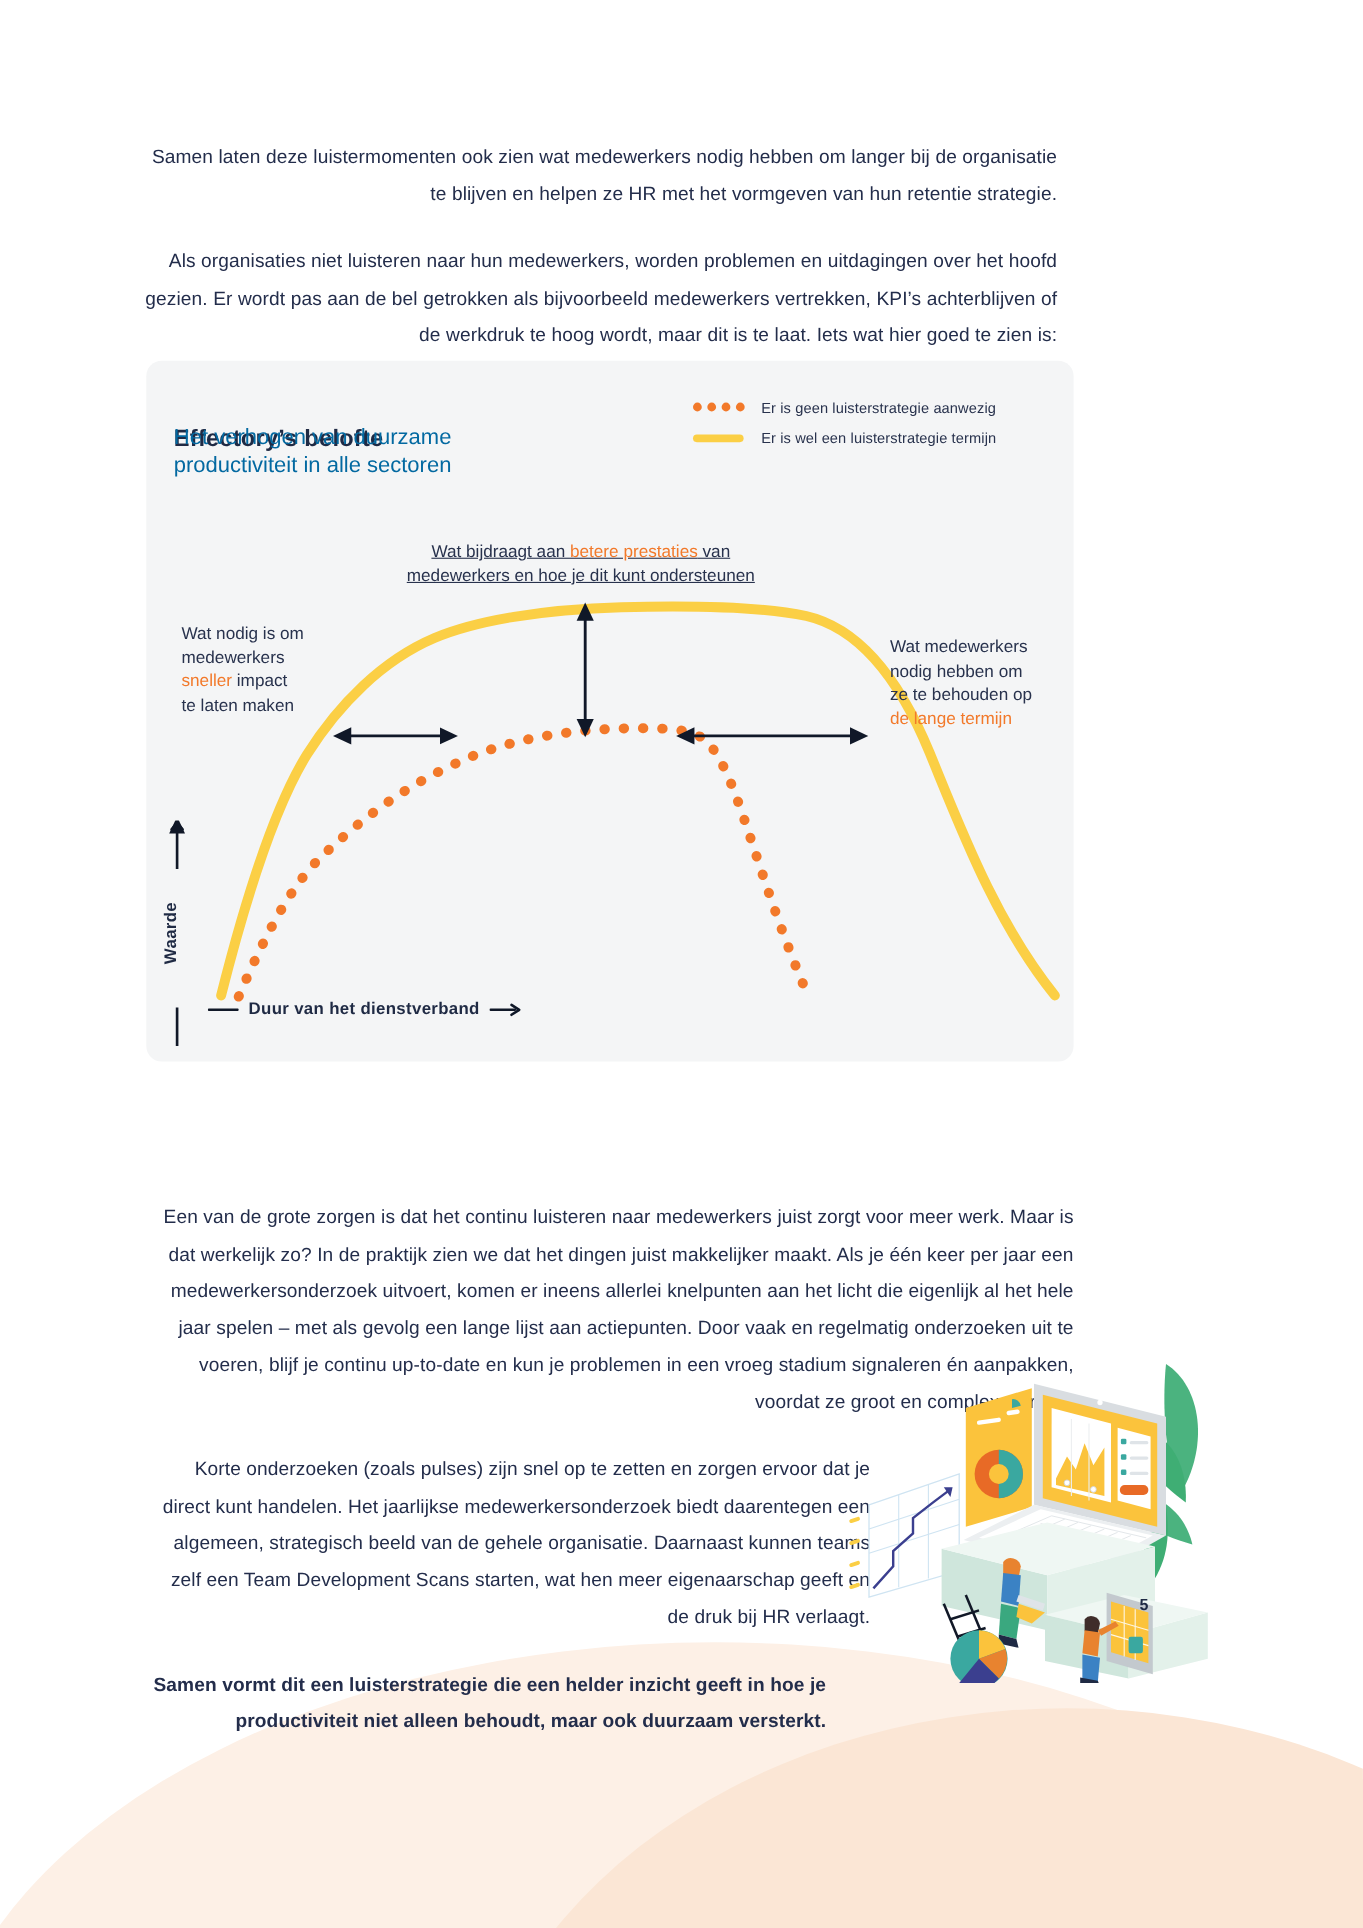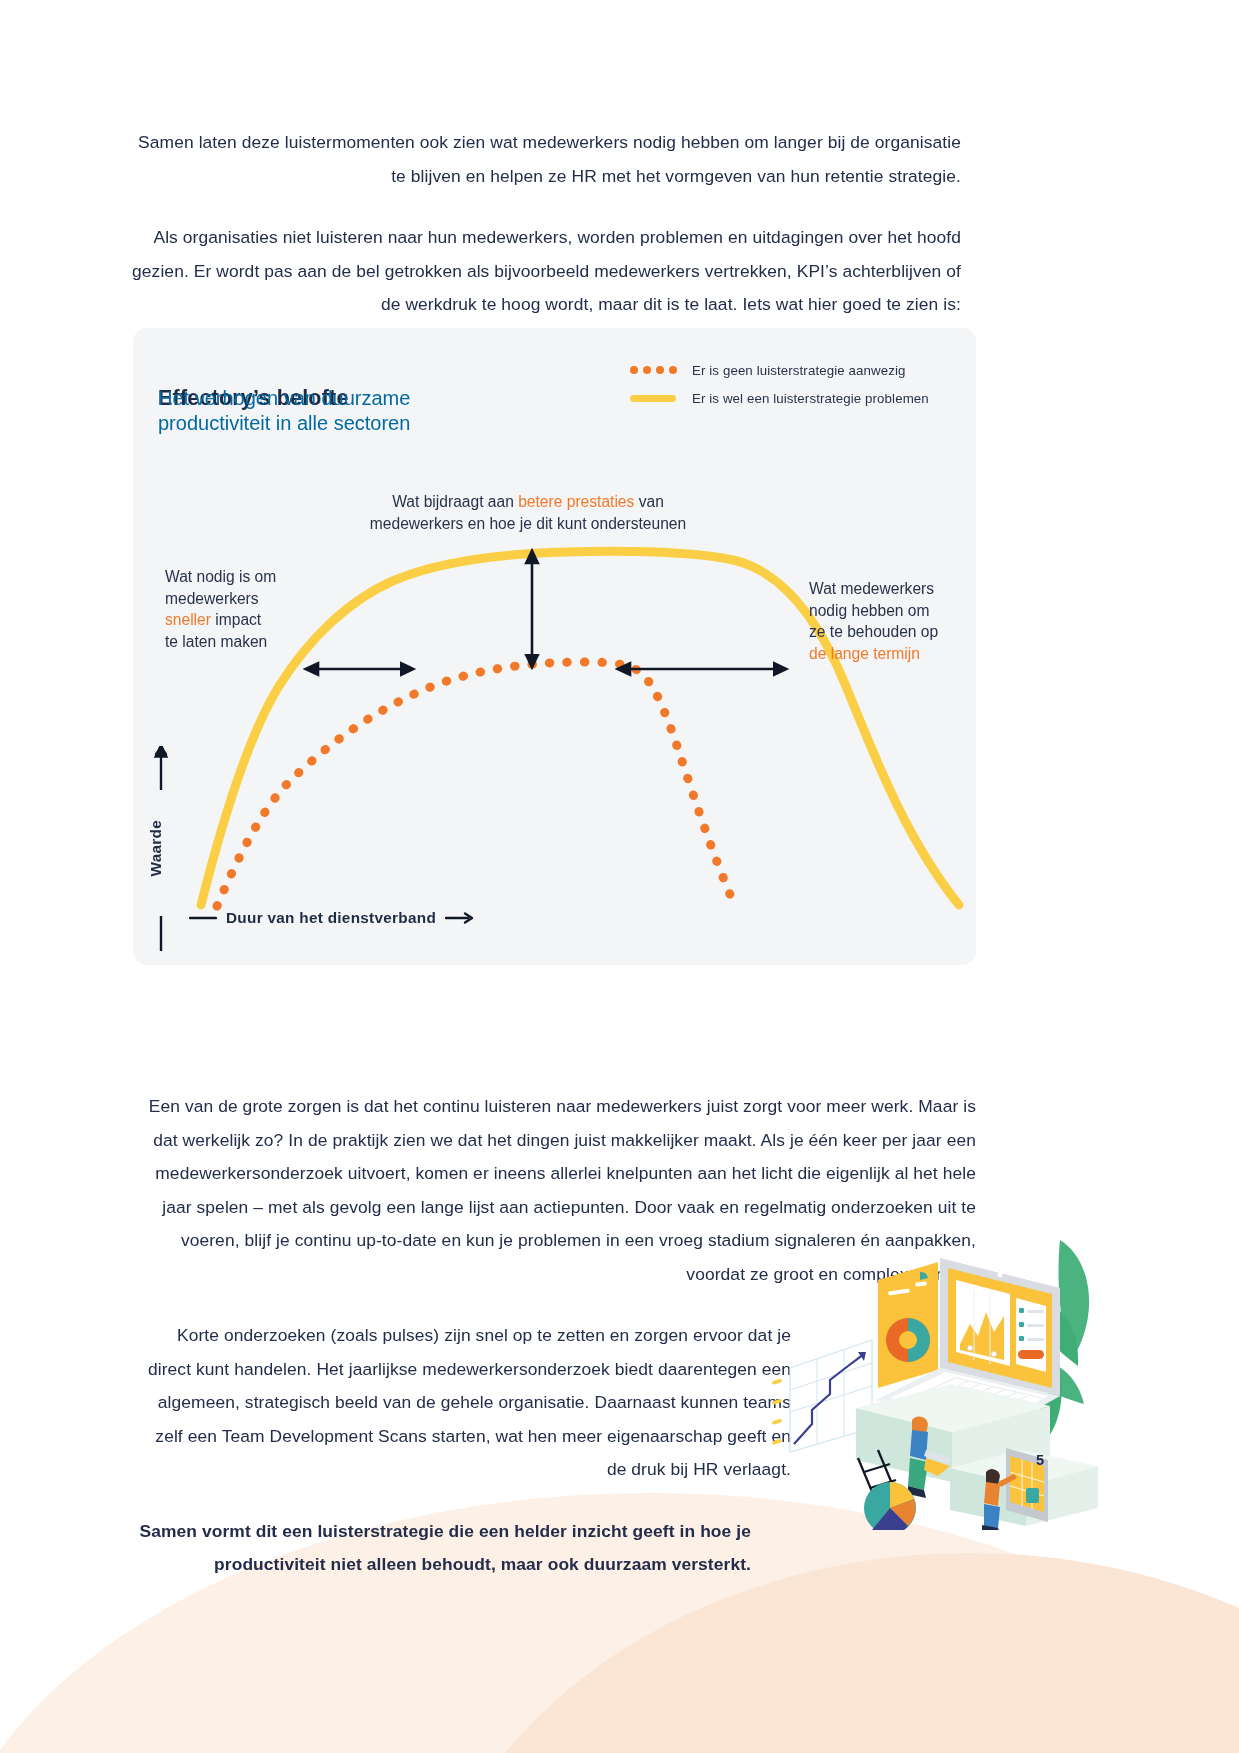--- a/index.html
+++ b/index.html
@@ -248,7 +248,7 @@
         <span class="legend-swatch">
           <span class="legend-bar"></span>
         </span>
-        <span class="legend-label">Er is wel een luisterstrategie problemen</span>
+        <span class="legend-label">Er is wel een luisterstrategie termijn</span>
       </div>
     </div>
 

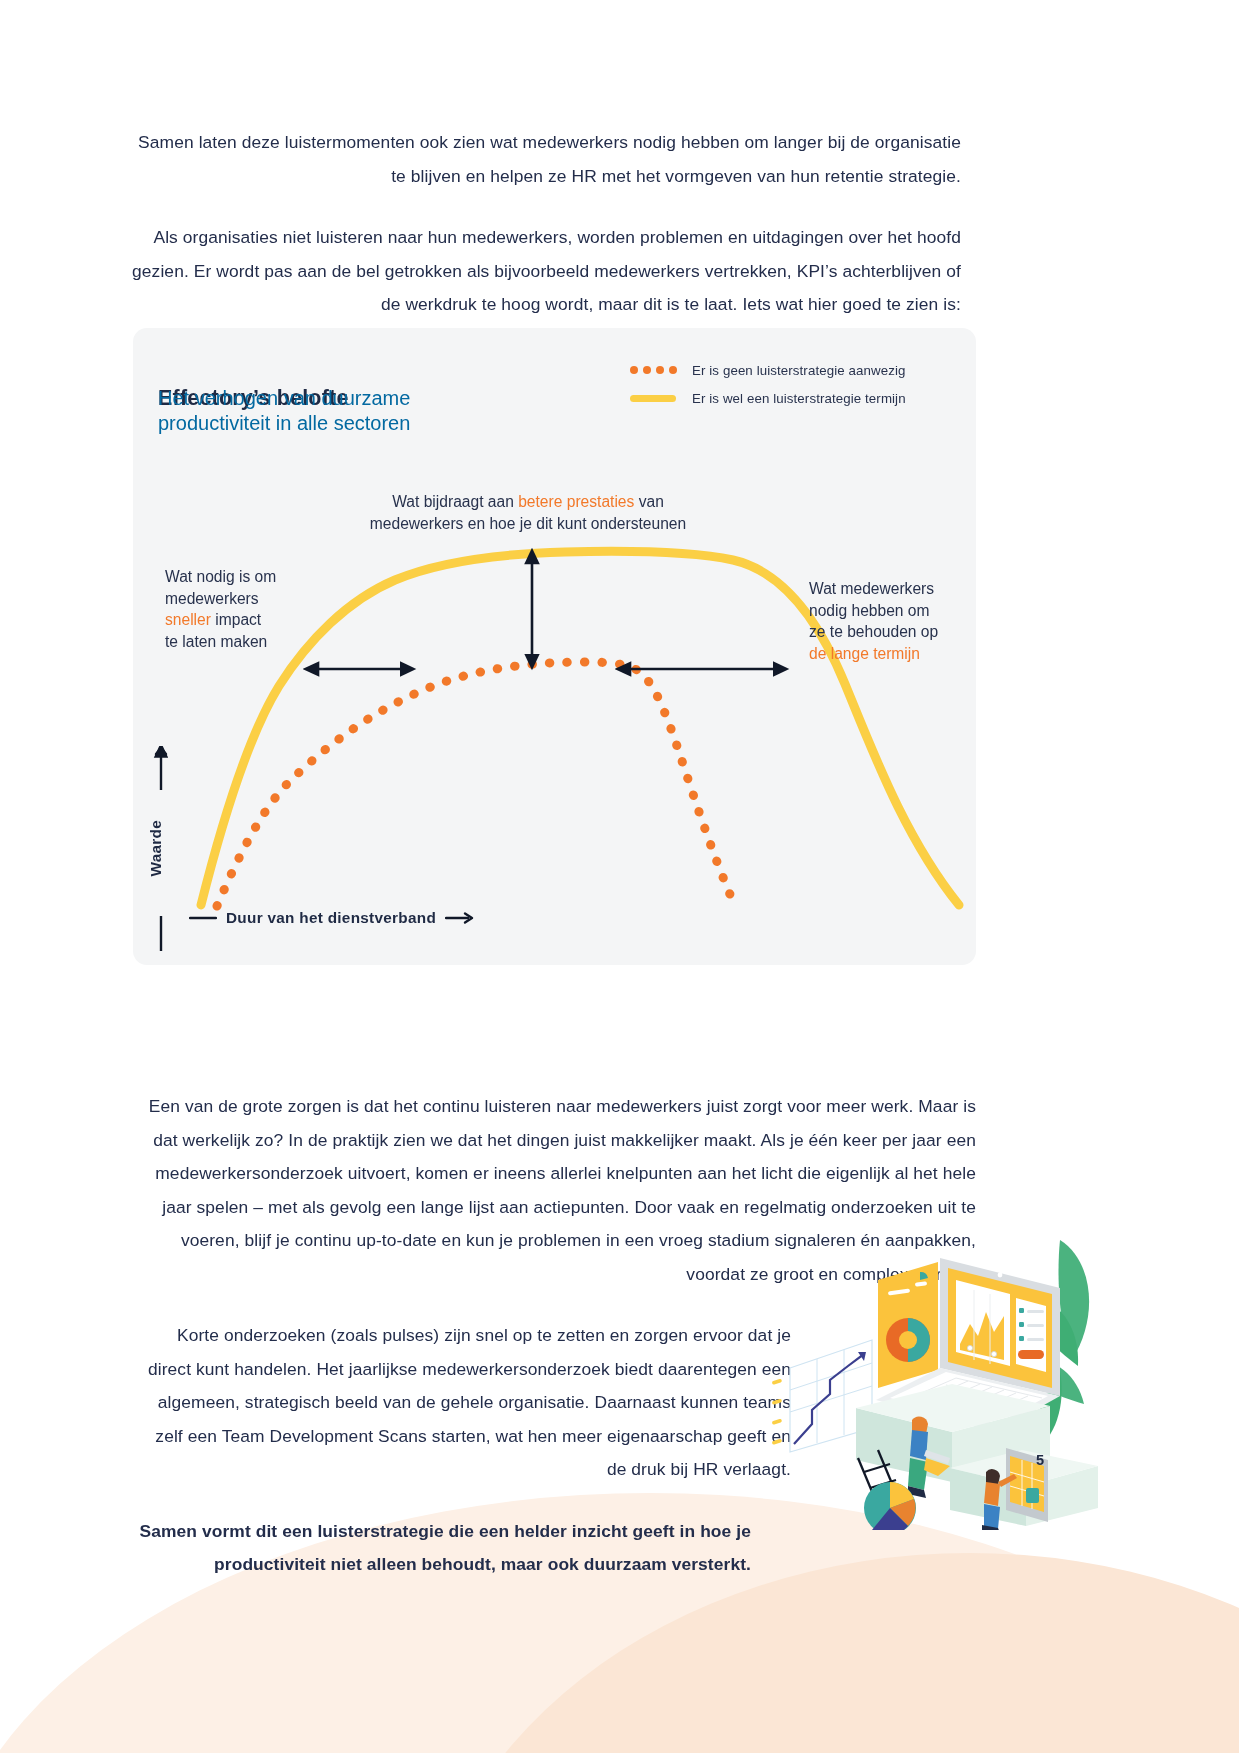--- a/index.html
+++ b/index.html
@@ -145,6 +145,7 @@
     top: 163px;
     width: 340px;
     text-align: center;
+    text-decoration: underline;
   }
   .anno-left {
     left: 32px;

